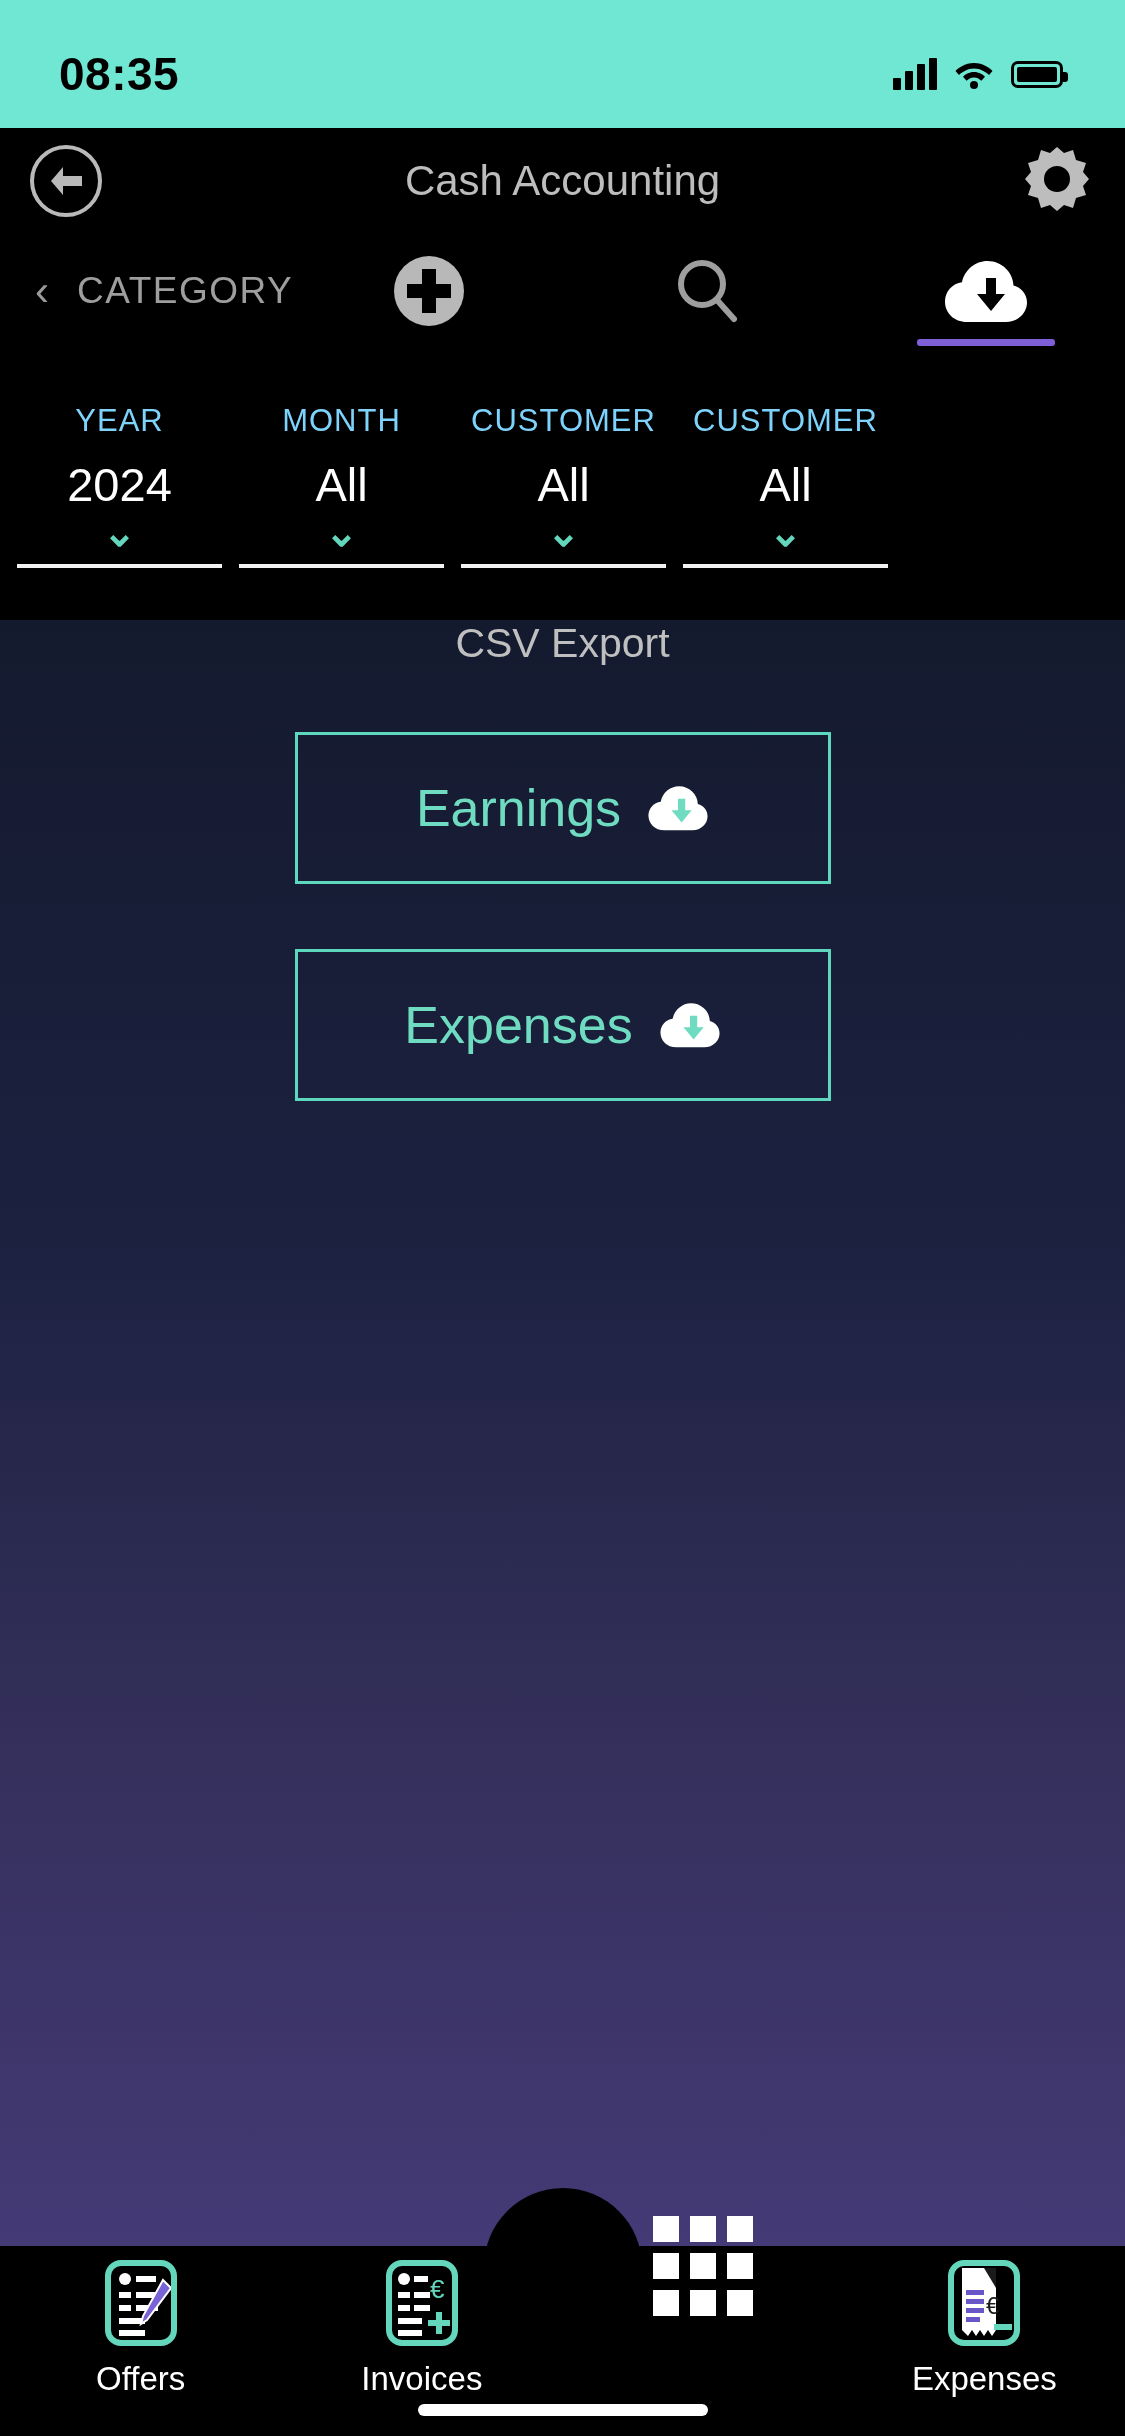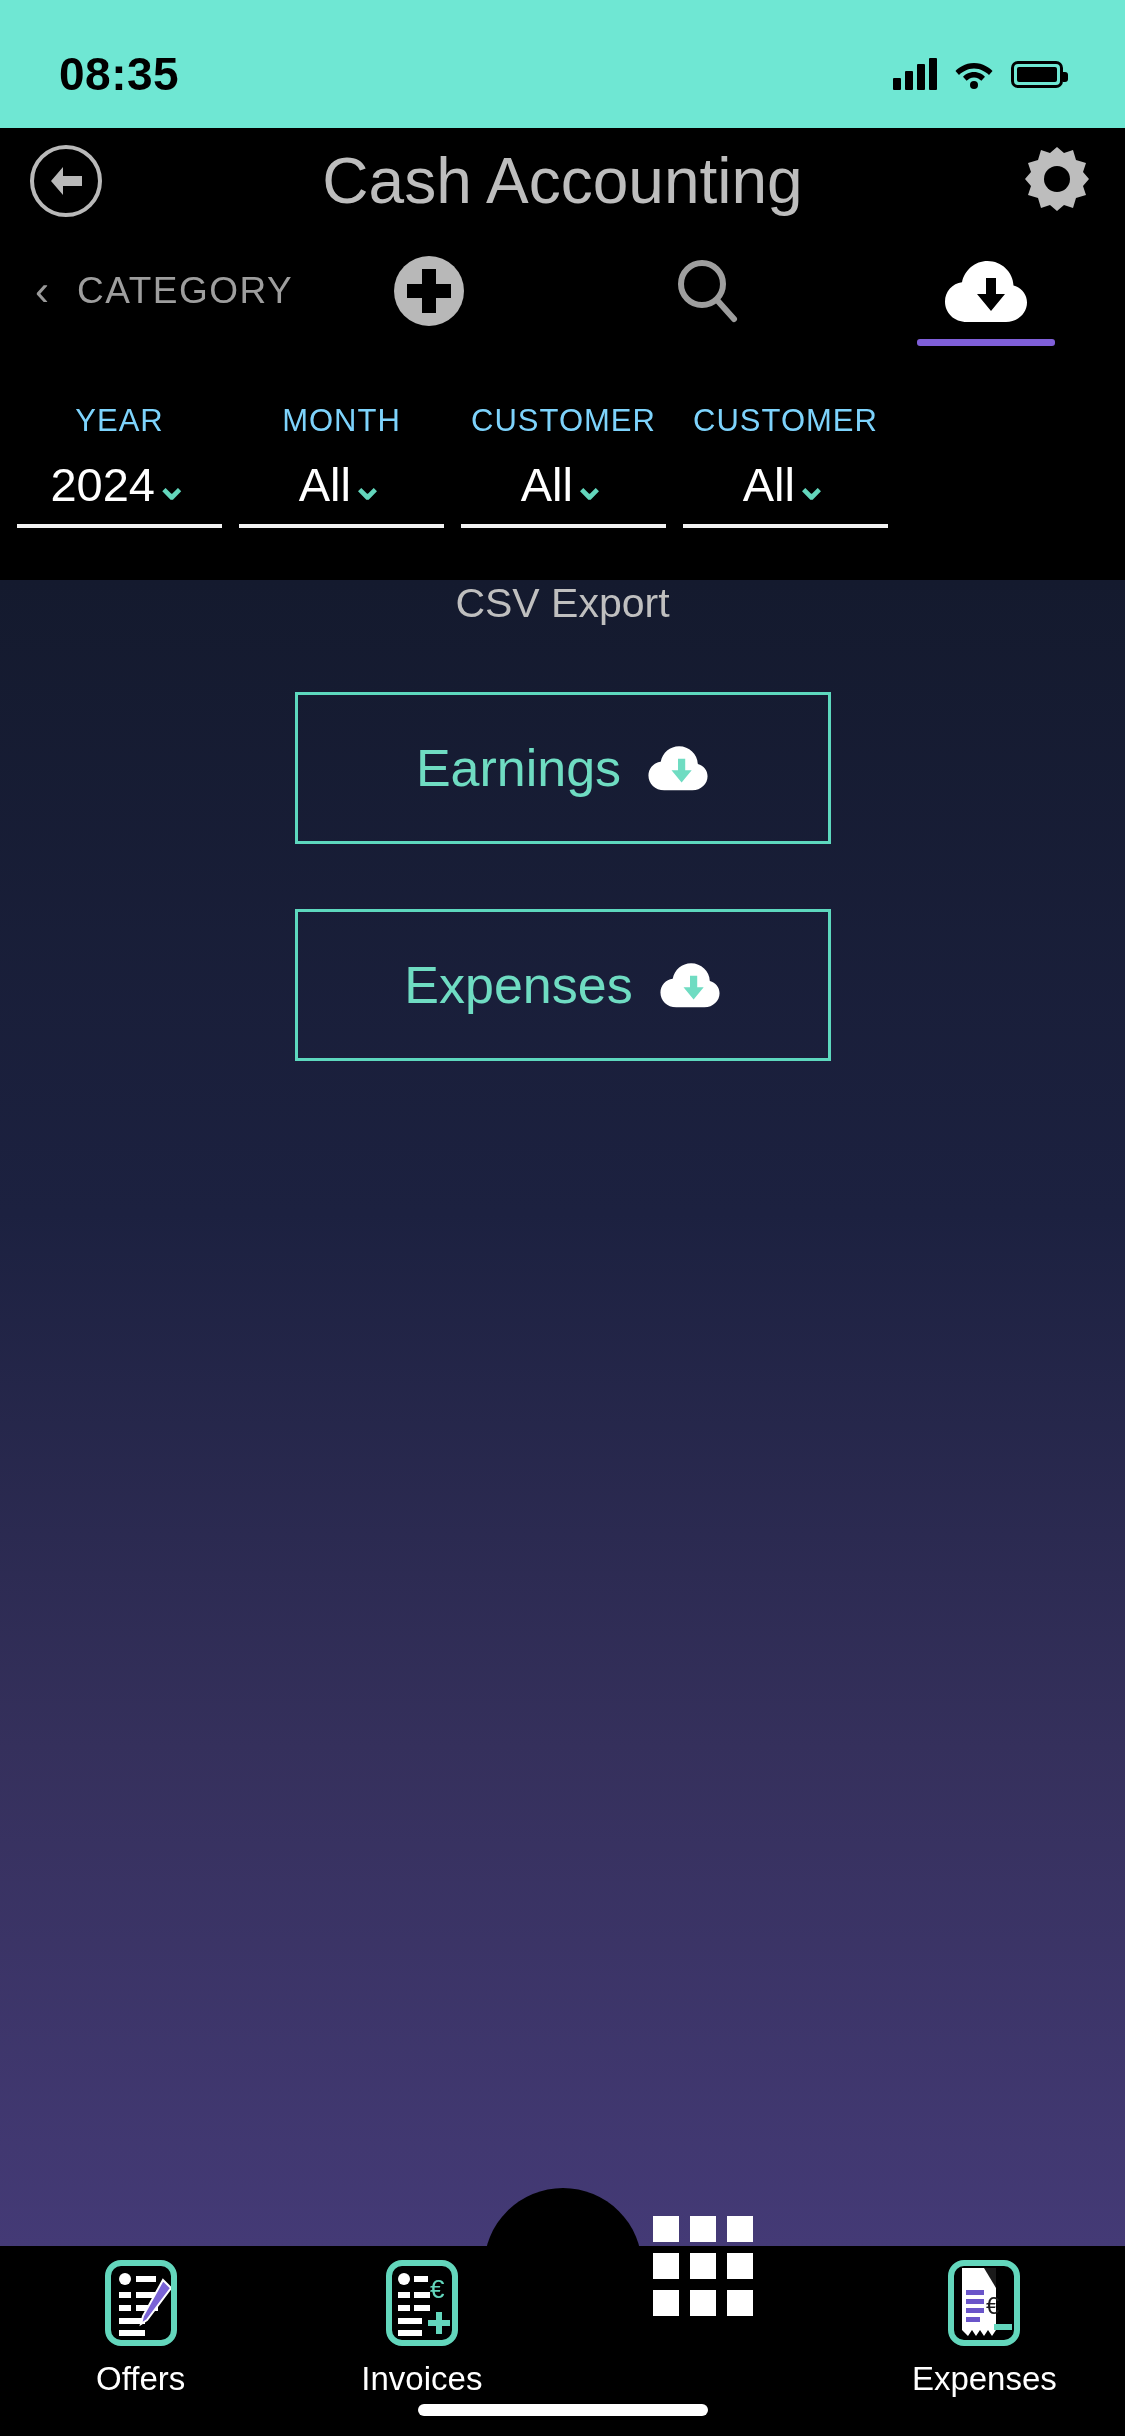--- a/index.html
+++ b/index.html
@@ -59,7 +59,7 @@
   }
   .app-title {
     position: absolute; left: 0; right: 0; text-align: center;
-    color: #BDBDBD; font-size: 64px; font-weight: 400;
+    color: #BDBDBD; font-size: 42px; font-weight: 400;
     pointer-events: none;
   }
   .gear-btn { margin-left: auto; flex: 0 0 auto; }

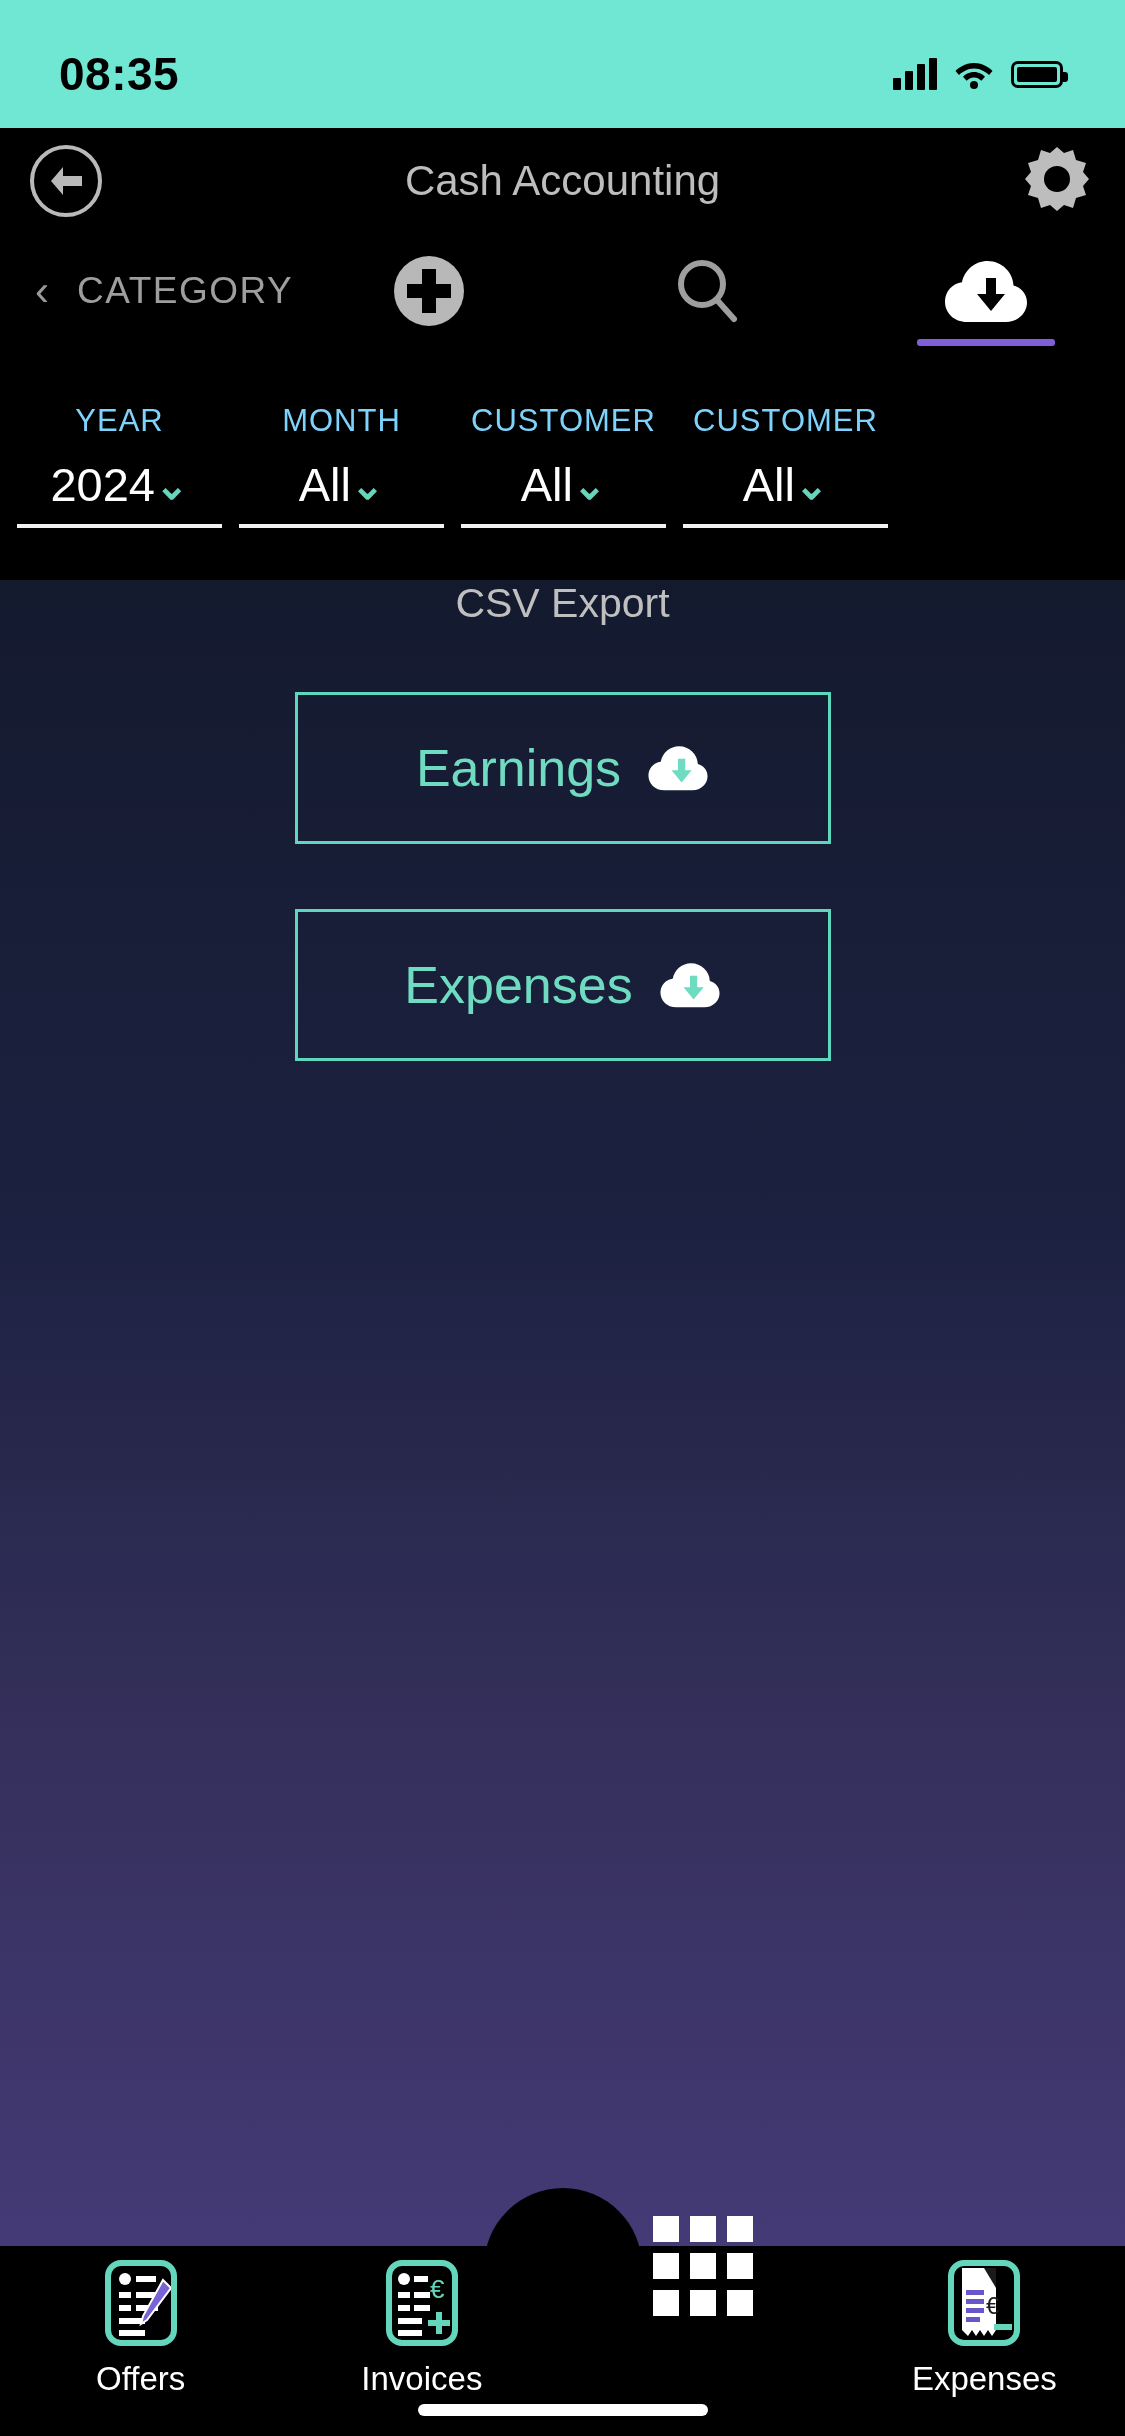--- a/index.html
+++ b/index.html
@@ -113,8 +113,8 @@
   }
   .filter-control {
     width: 100%; display: flex; align-items: center;
-    justify-content: center;
-    border-bottom: 4px solid #F2F2F2; padding: 0 8px 12px 8px;
+    justify-content: flex-start;
+    border-bottom: 4px solid #F2F2F2; padding: 0 8px 12px 8px; flex-direction: column;
   }
   .filter-value { color: #FFF; font-size: 47px; }
   .filter-chev { color: #63D6BC; font-size: 40px; font-weight: 700; line-height: 1; }

